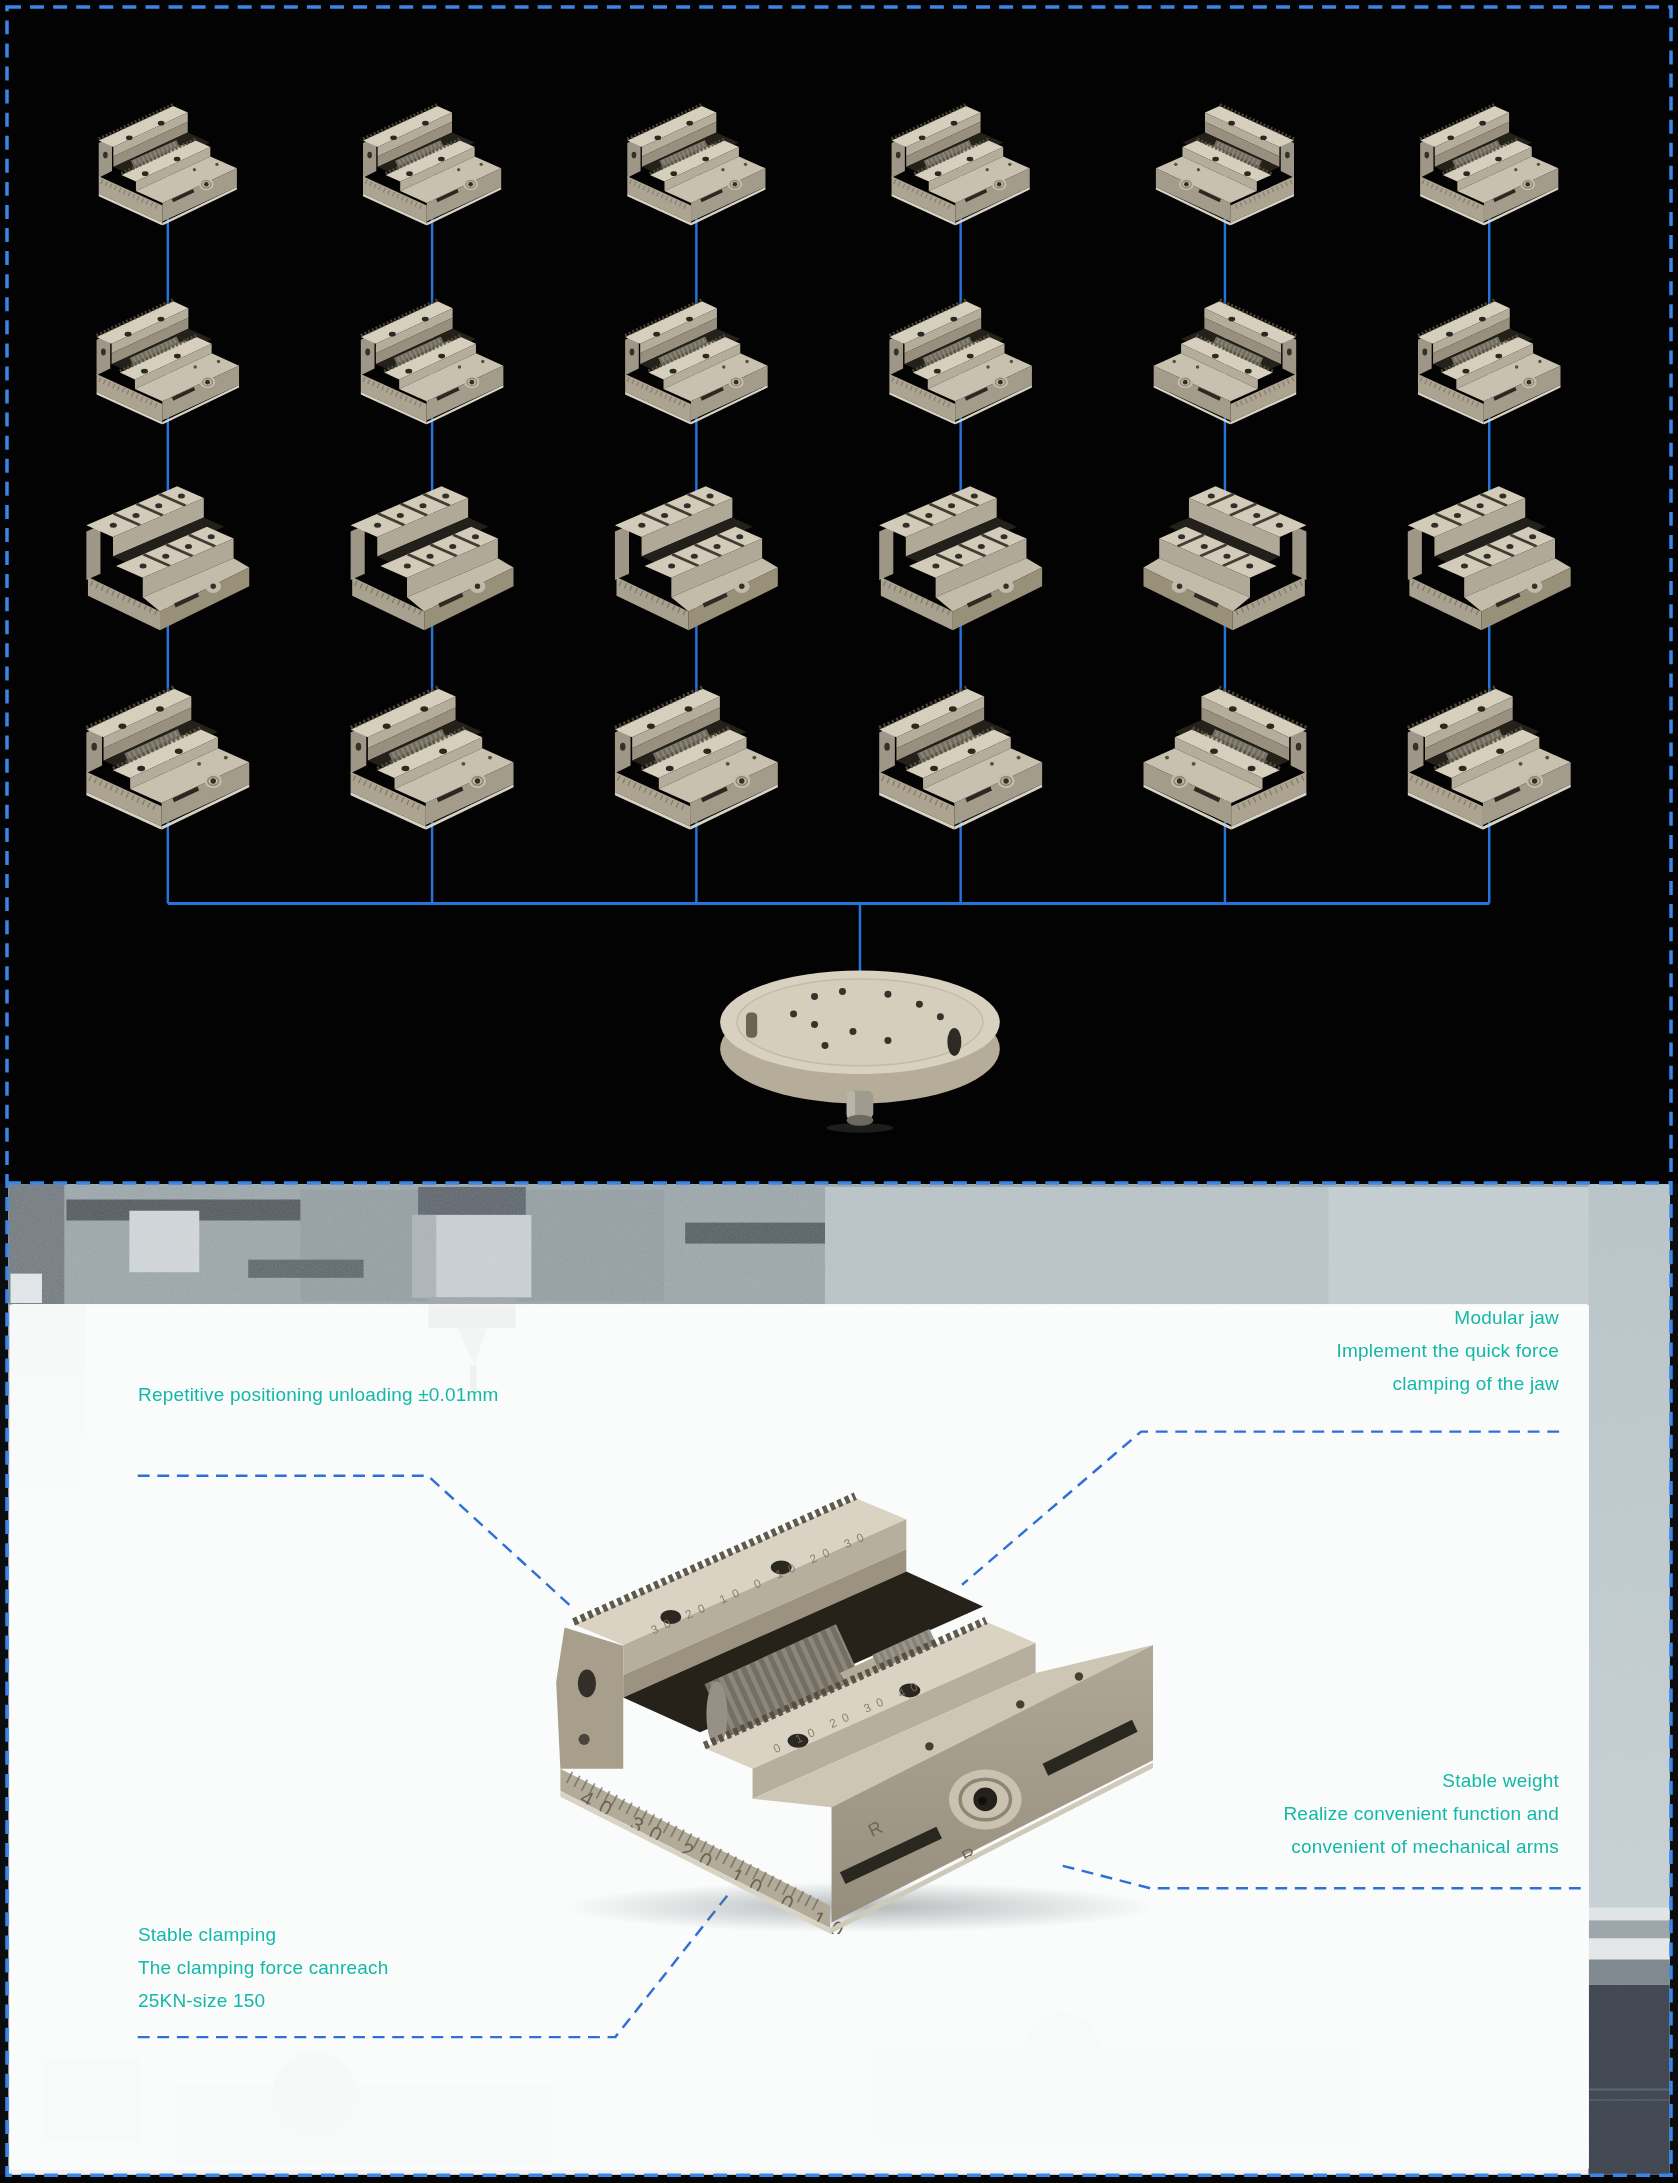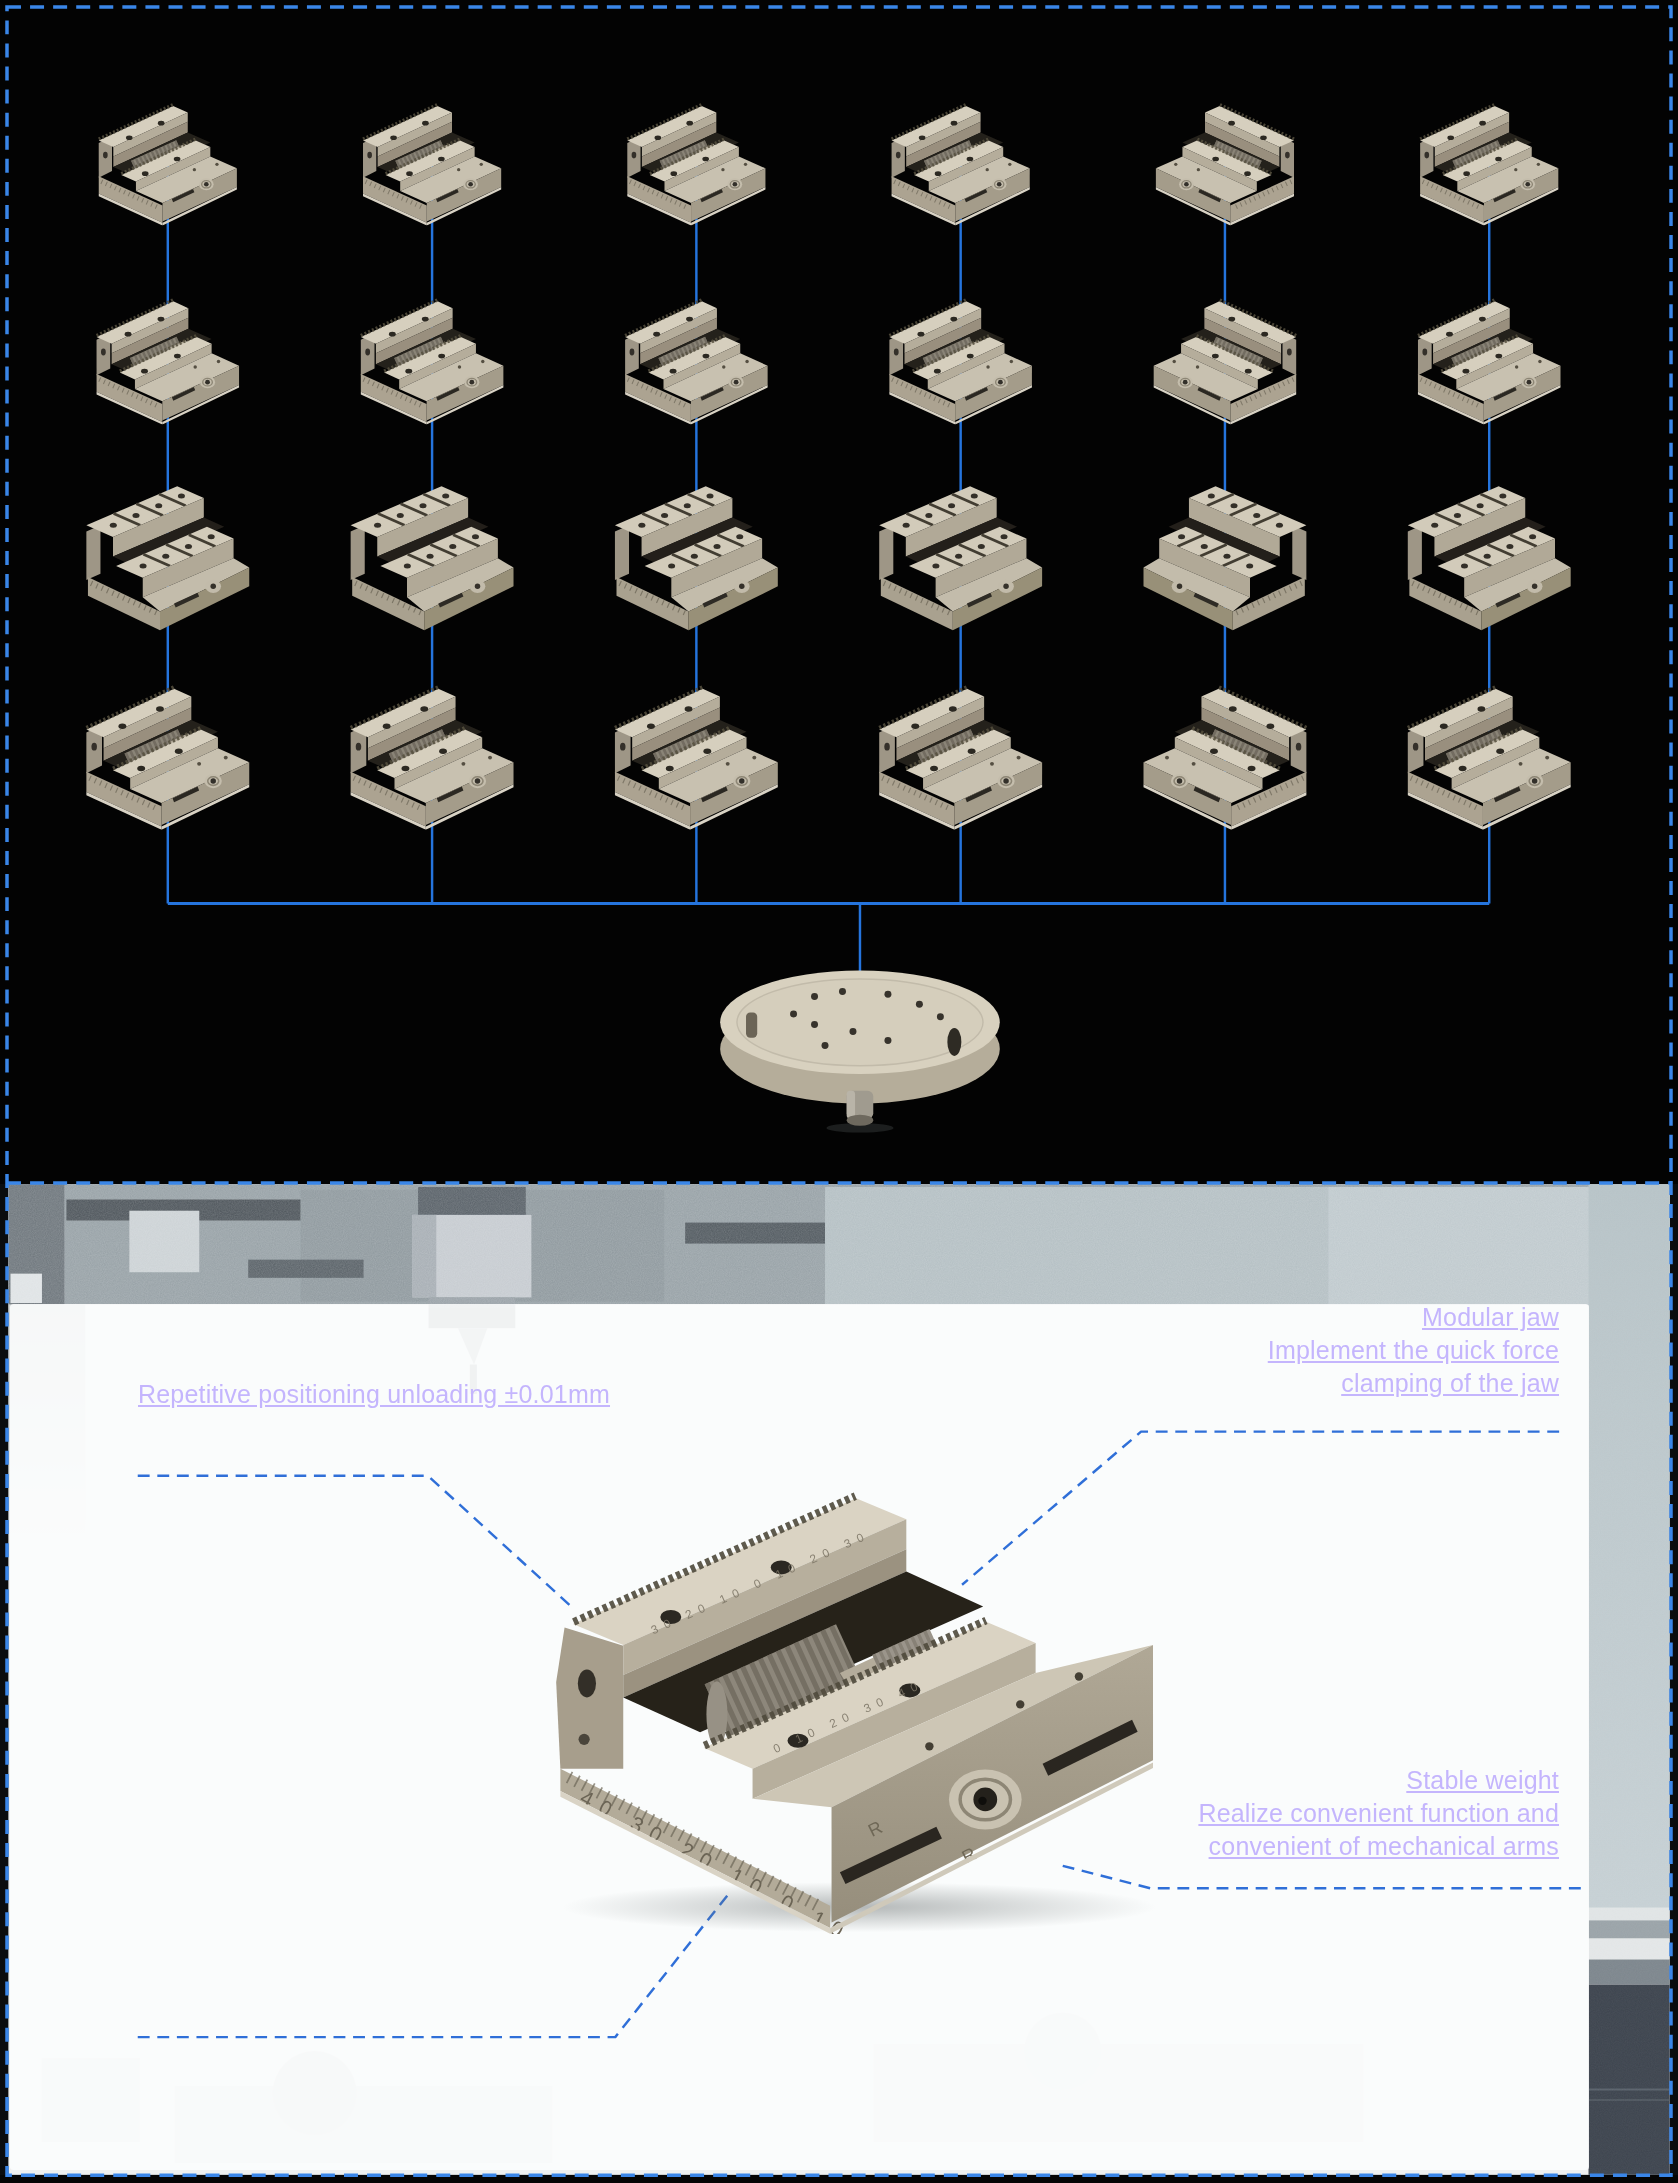--- a/index.html
+++ b/index.html
@@ -14,8 +14,8 @@
   .leaders{position:absolute;left:0;top:0;z-index:3;}
   .product{position:absolute;left:538px;top:288px;z-index:4;}
   #callouts{position:absolute;left:0;top:0;width:1678px;height:991px;z-index:5;}
-  .callout{position:absolute;font-size:25px;line-height:33px;font-weight:400;color:#c4b5fd;
-           white-space:nowrap;letter-spacing:0.2px;text-decoration:underline;}
+  .callout{position:absolute;font-size:19px;line-height:33px;font-weight:400;color:#14b8a6;
+           white-space:nowrap;letter-spacing:0.2px;}
   .callout.right{text-align:right;}
   .frame{position:absolute;left:0;top:0;z-index:9;pointer-events:none;}
 </style>

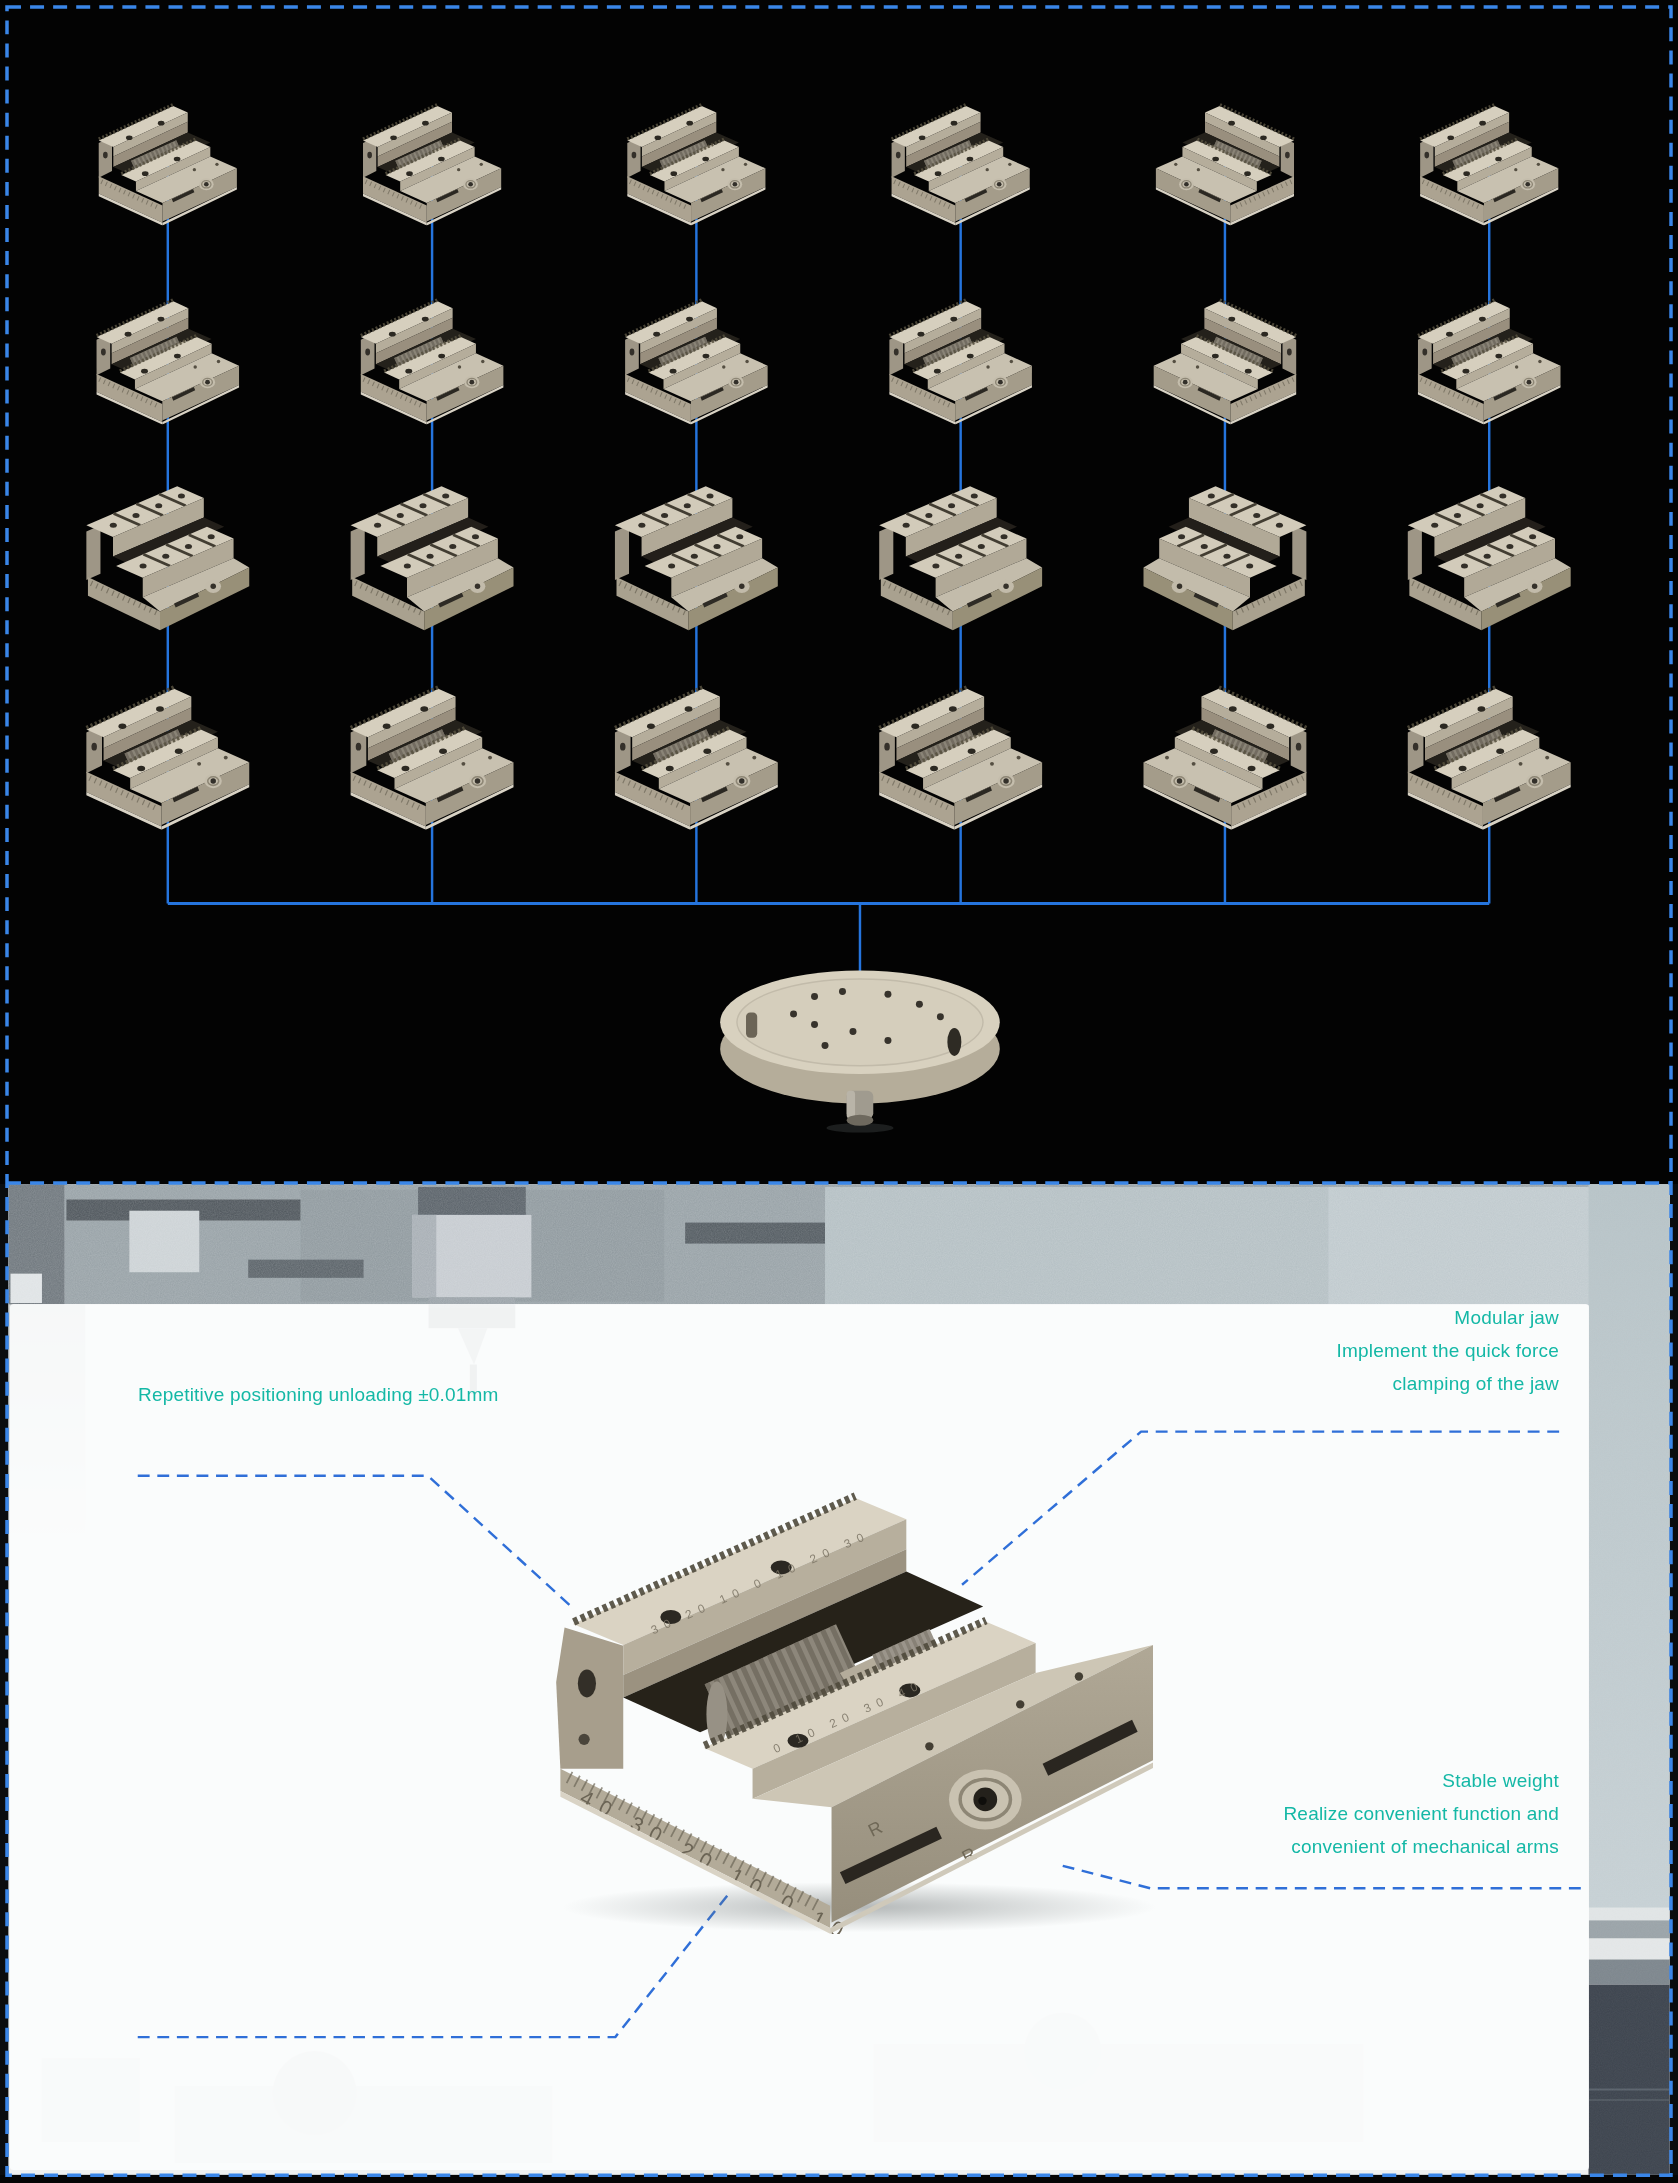--- a/index.html
+++ b/index.html
@@ -307,6 +307,11 @@
           <div>Realize convenient function and</div>
           <div>convenient of mechanical arms</div>
         </div>
+        <div class="callout left" style="left: 138px; top: 734px;">
+          <div>Stable clamping</div>
+          <div>The clamping force canreach</div>
+          <div>25KN-size 150</div>
+        </div>
       </div>
   </section>
 

